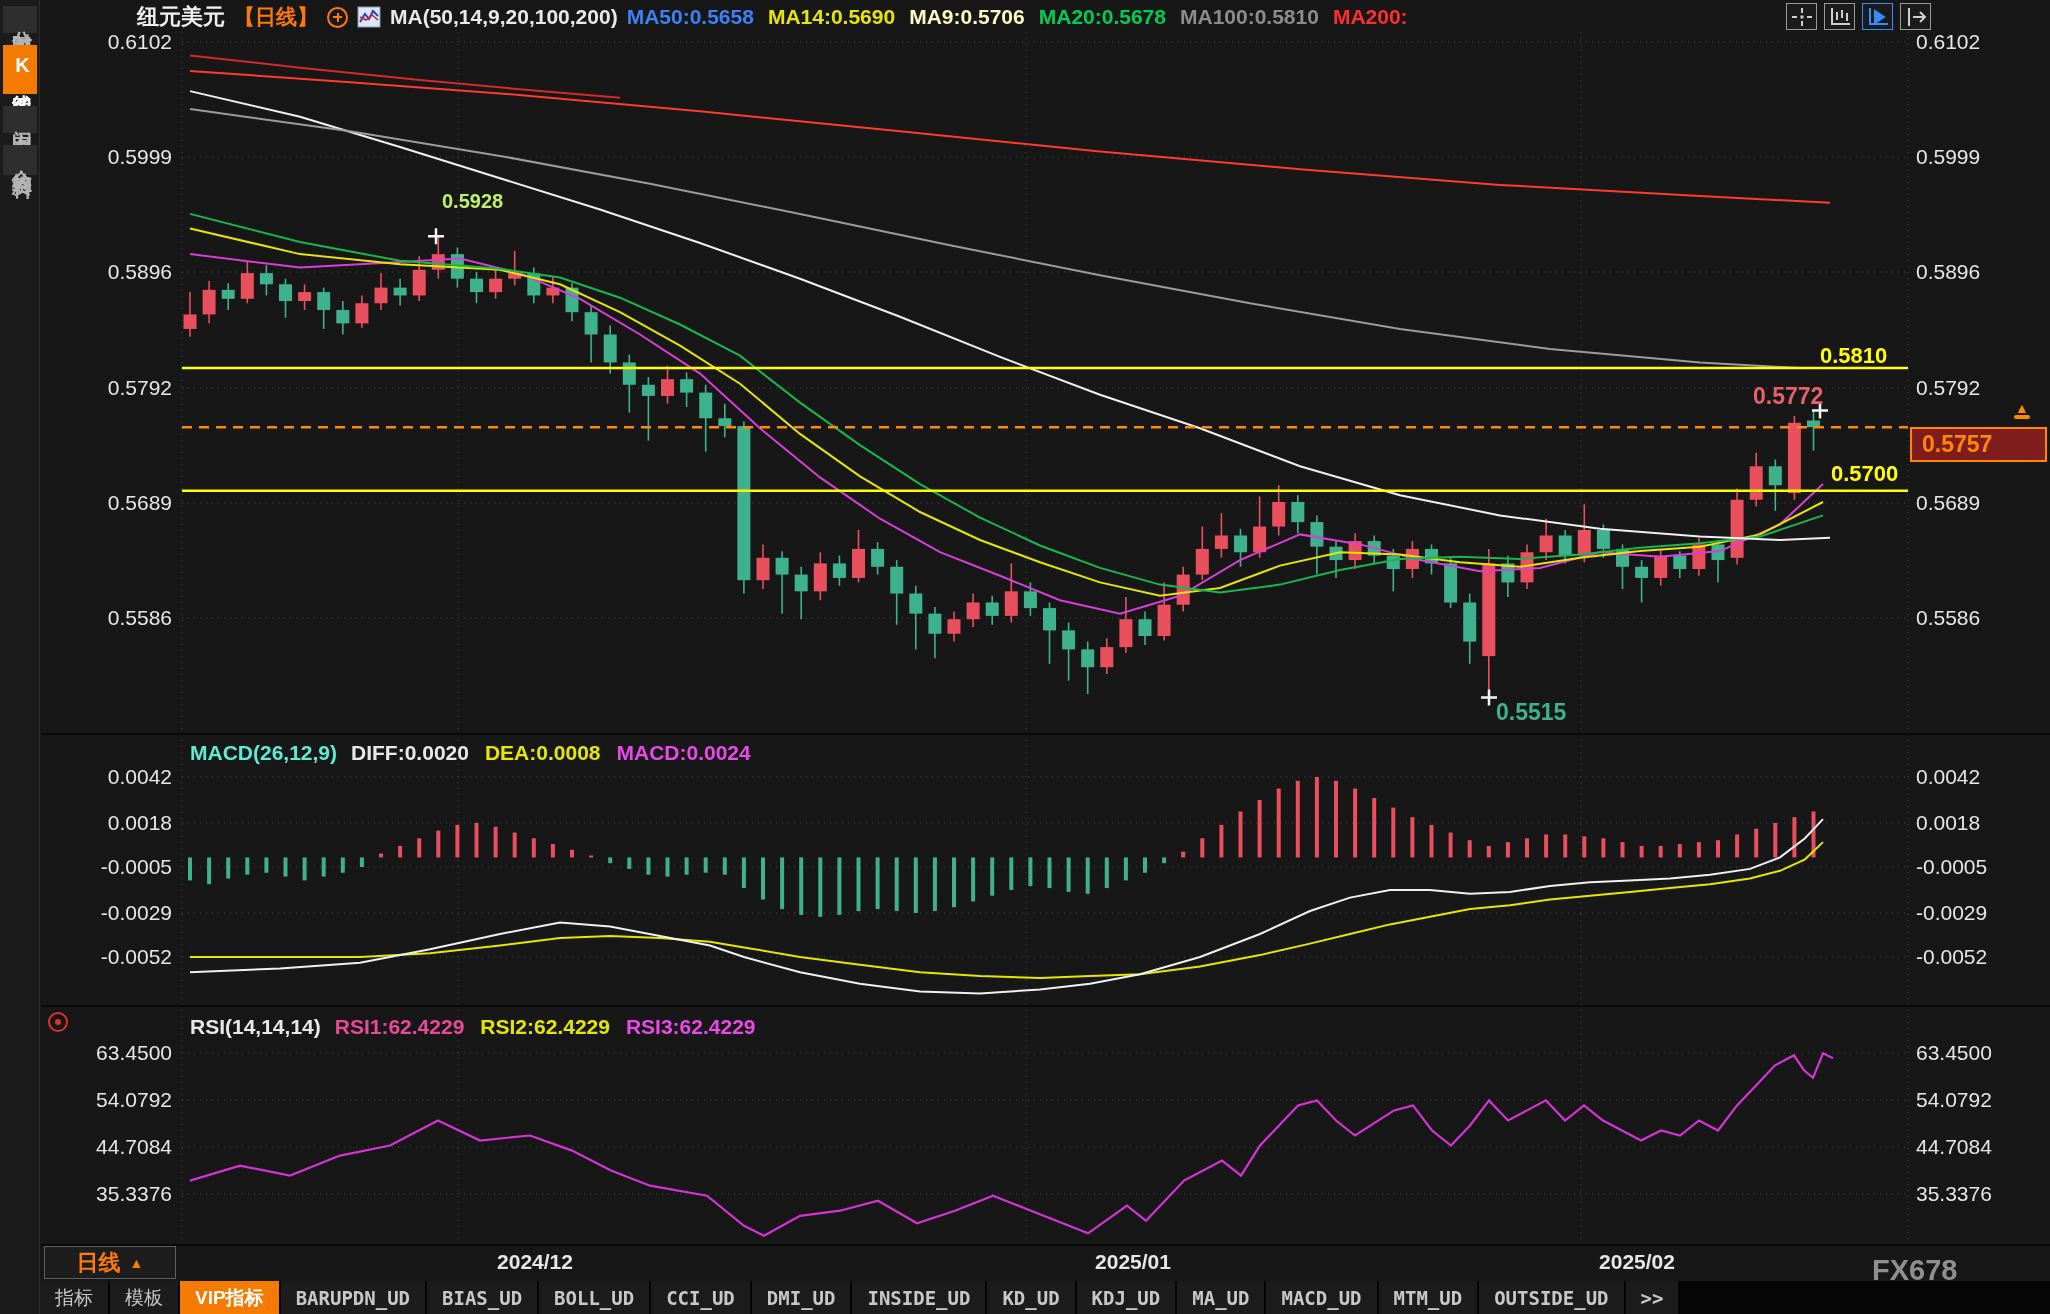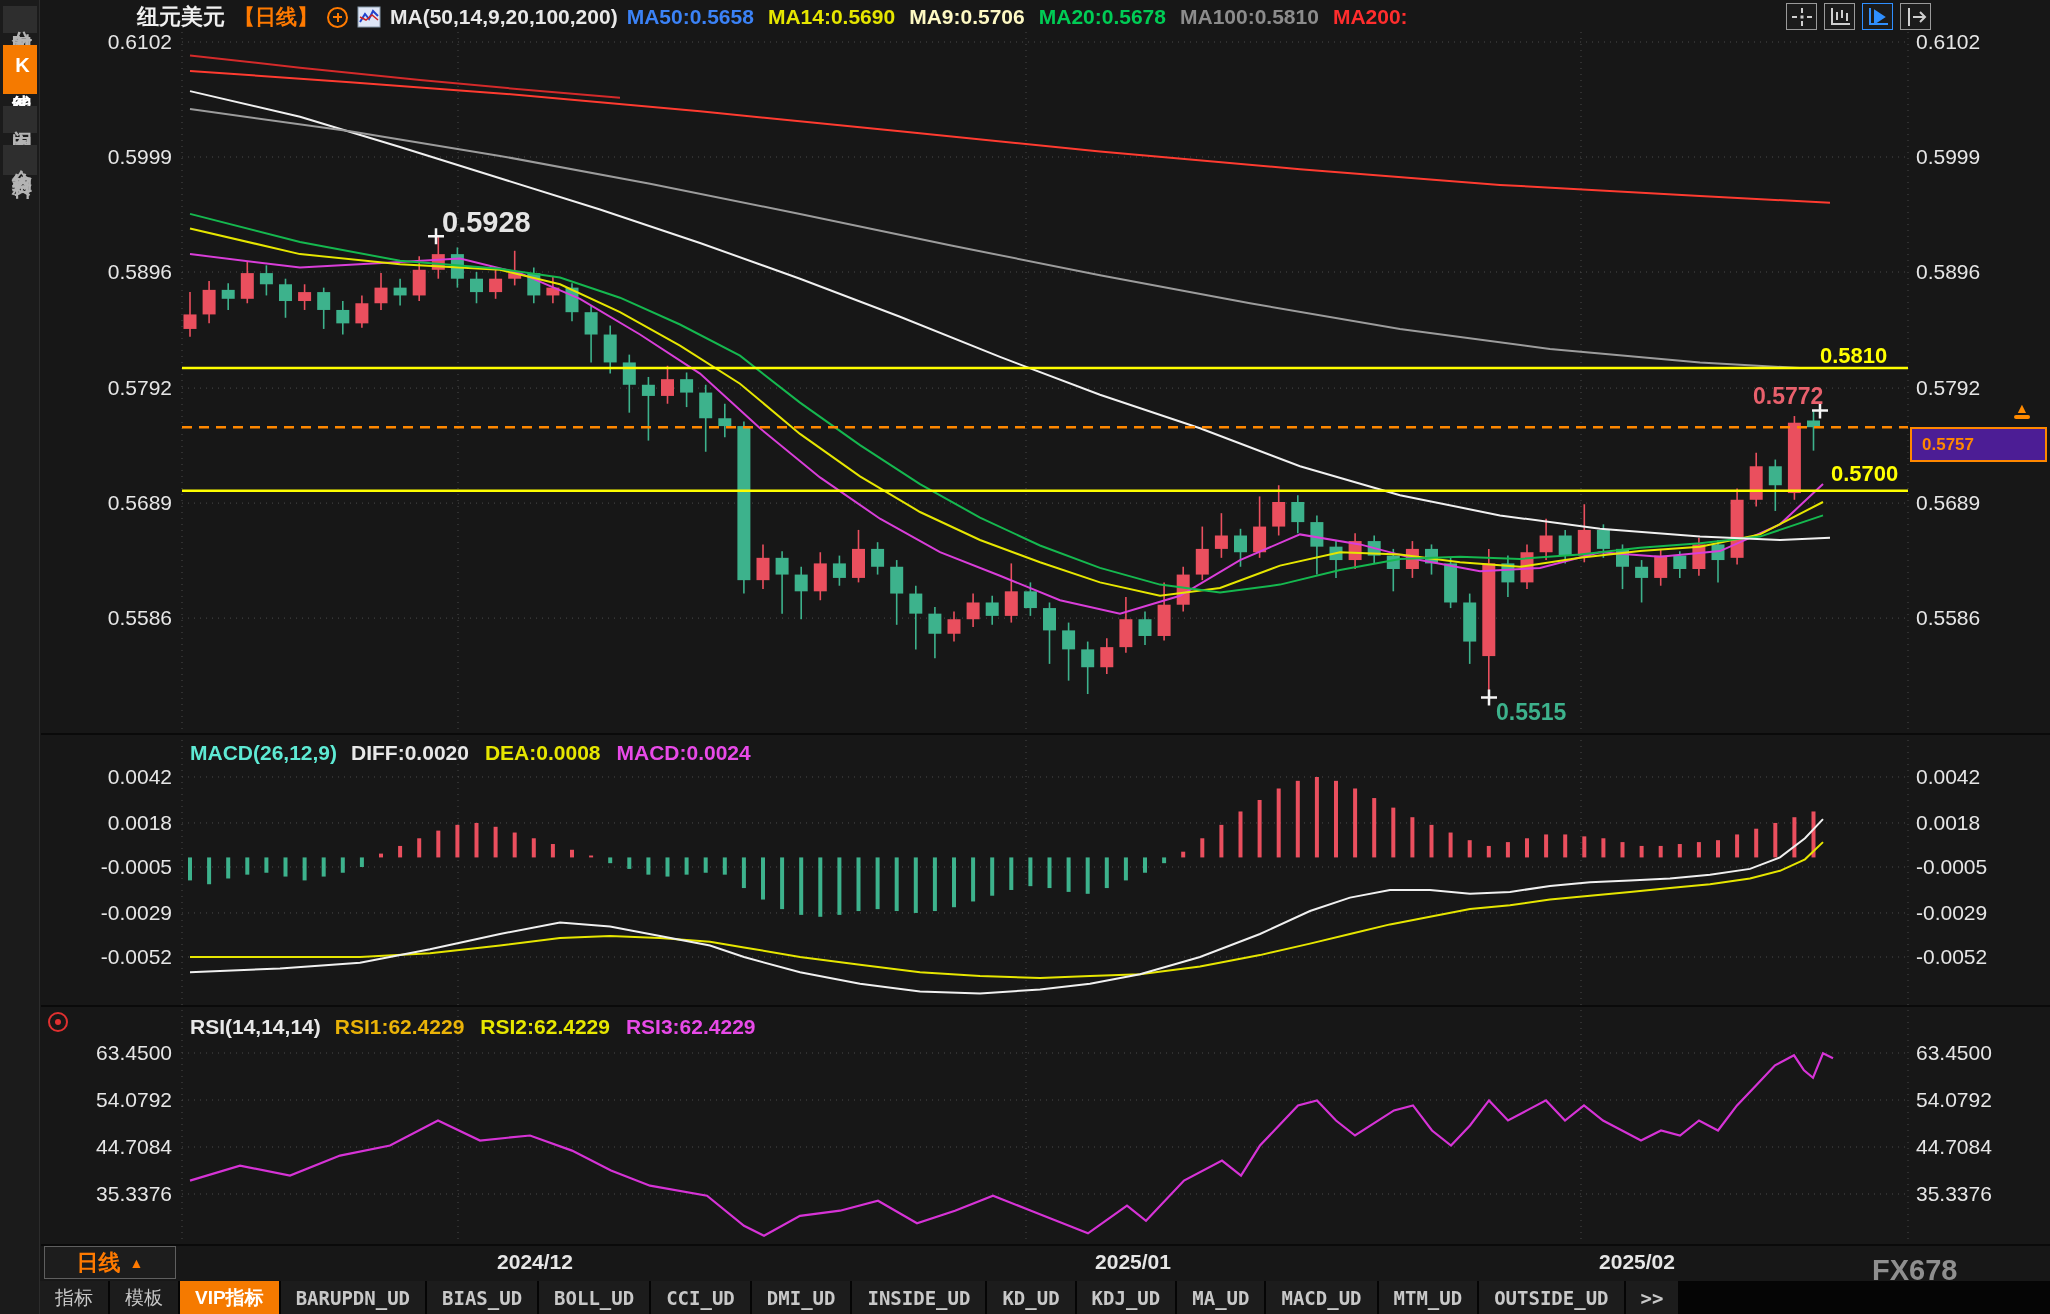--- a/index.html
+++ b/index.html
@@ -522,7 +522,7 @@
       <span class="monthlbl" style="left: 535px;">2024/12</span>
       <span class="monthlbl" style="left: 1093px; margin-left: 40px;">2025/01</span>
       <span class="monthlbl" style="left: 1637px;">2025/02</span>
-      <span class="ann" style="left: 442px; top: 206px; color: #e5e5e5; font-size: 29px;">0.5928</span>
+      <span class="ann" style="left: 442px; top: 190px; color: #bef264; font-size: 20px;">0.5928</span>
       <span class="ann" style="left: 1753px; top: 383px; color: rgb(232, 96, 108); font-size: 23px;">0.5772</span>
       <span class="ann" style="left: 1820px; top: 343px; color: rgb(255, 255, 0); font-size: 22px;">0.5810</span>
       <span class="ann" style="left: 1831px; top: 461px; color: rgb(255, 255, 0); font-size: 22px;">0.5700</span>

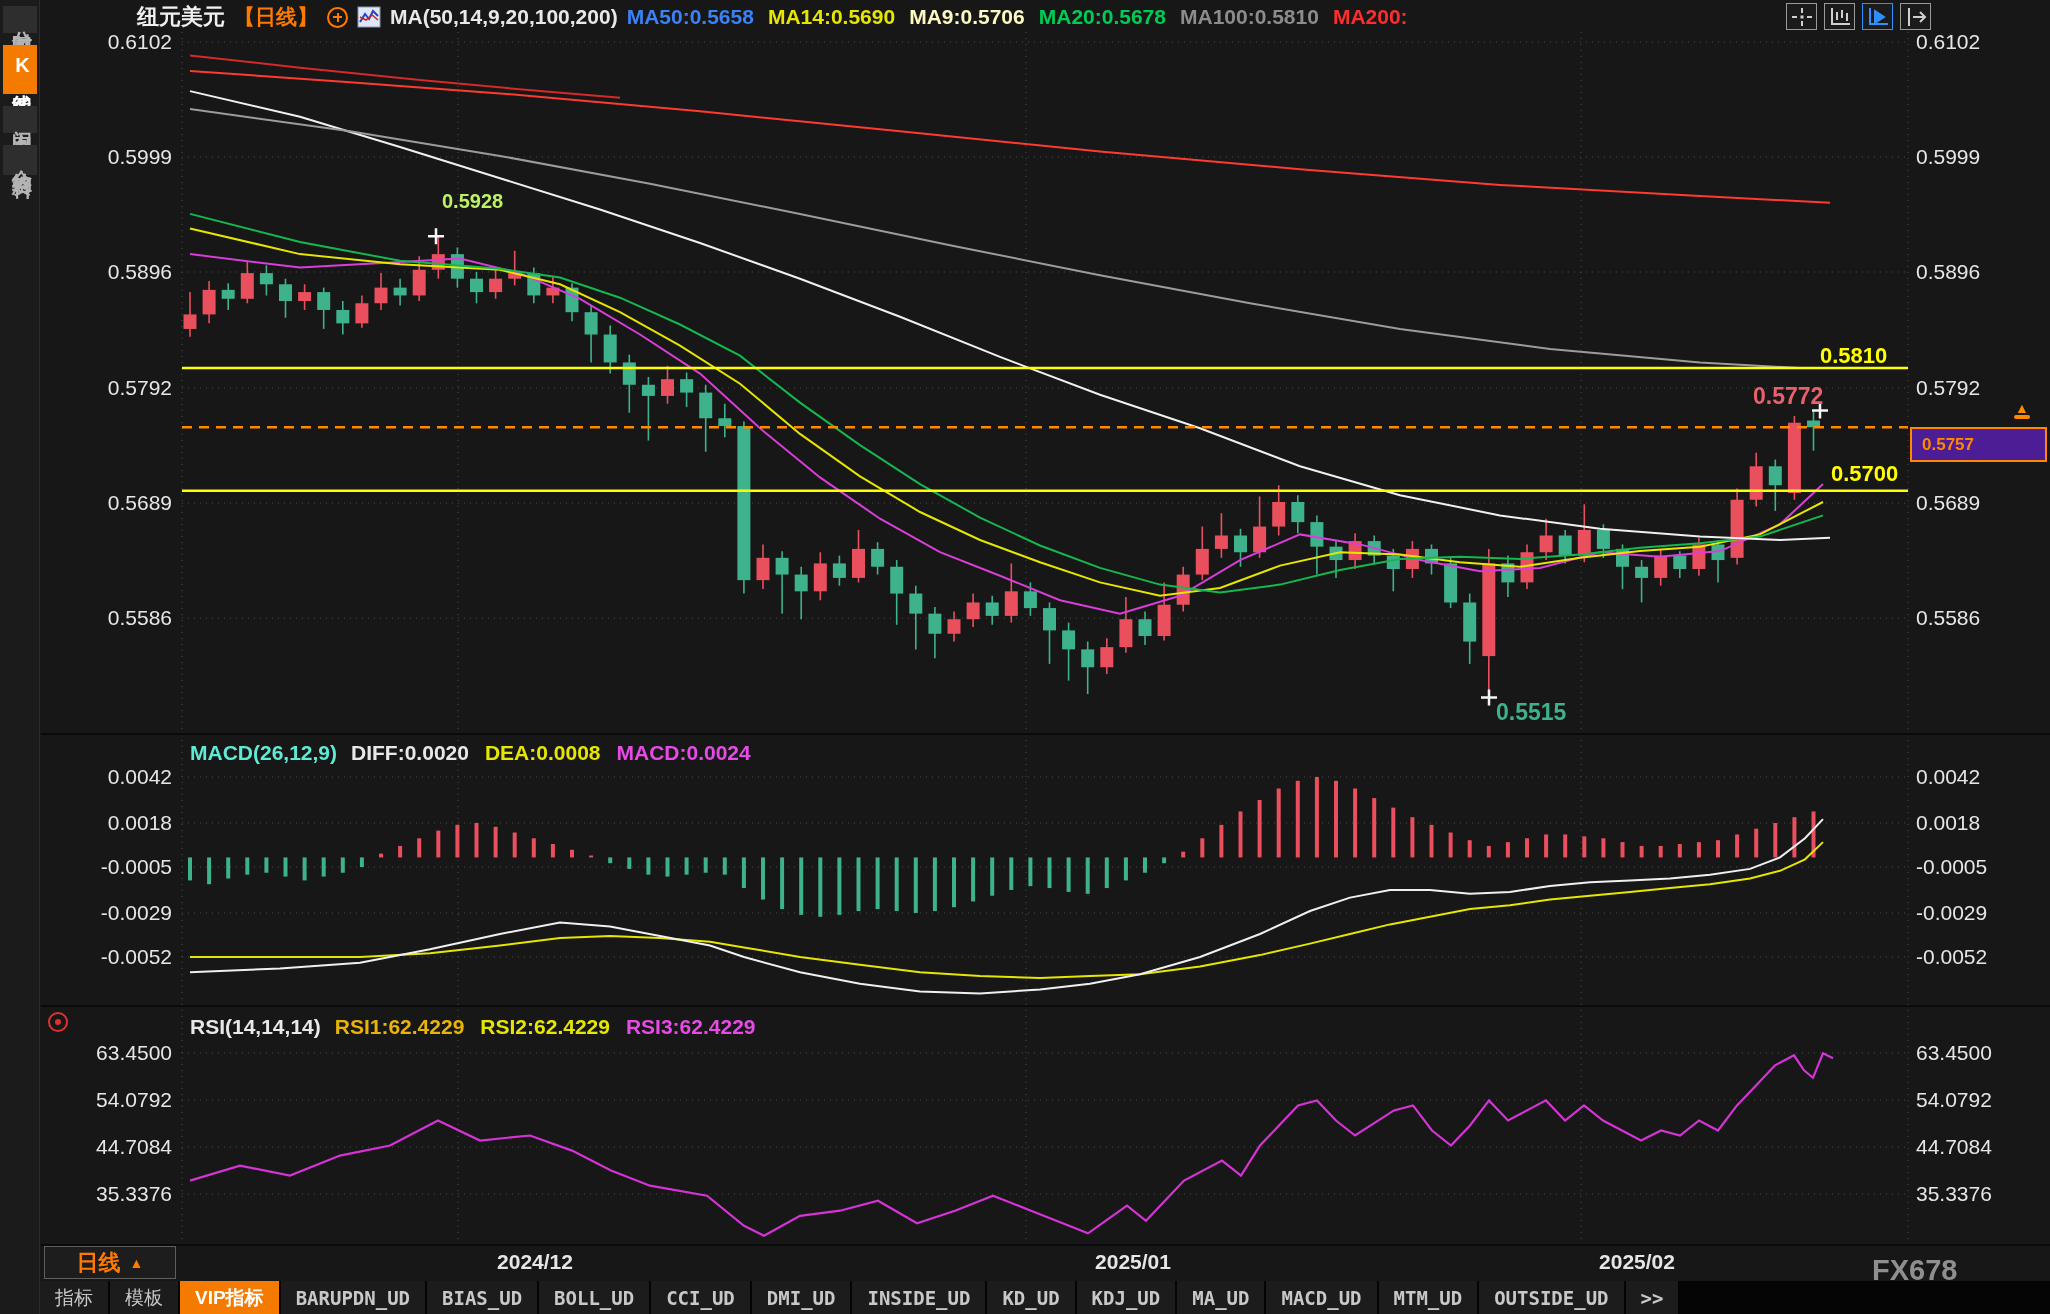--- a/index.html
+++ b/index.html
@@ -49,7 +49,7 @@
   .tab.mono{font-family:"DejaVu Sans Mono",monospace;font-weight:700}
   .tab.active{background:#f57a00;color:#fff;font-weight:700}
   #pricebox{position:absolute;left:1910px;top:427px;width:137px;height:35px;z-index:4;
-            border:2px solid #ff8800;background:#4c1d95;color:#ff8800;font-size:17px;font-weight:700;
+            border:2px solid #ff8800;background:#7f1d1d;color:#ff8800;font-size:23px;font-weight:700;
             display:flex;align-items:center;padding-left:10px}
   #price-arrow{position:absolute;left:2012px;top:403px;z-index:5;width:20px;text-align:center;
                color:#ff8a00;font-size:14px;line-height:11px;cursor:pointer}

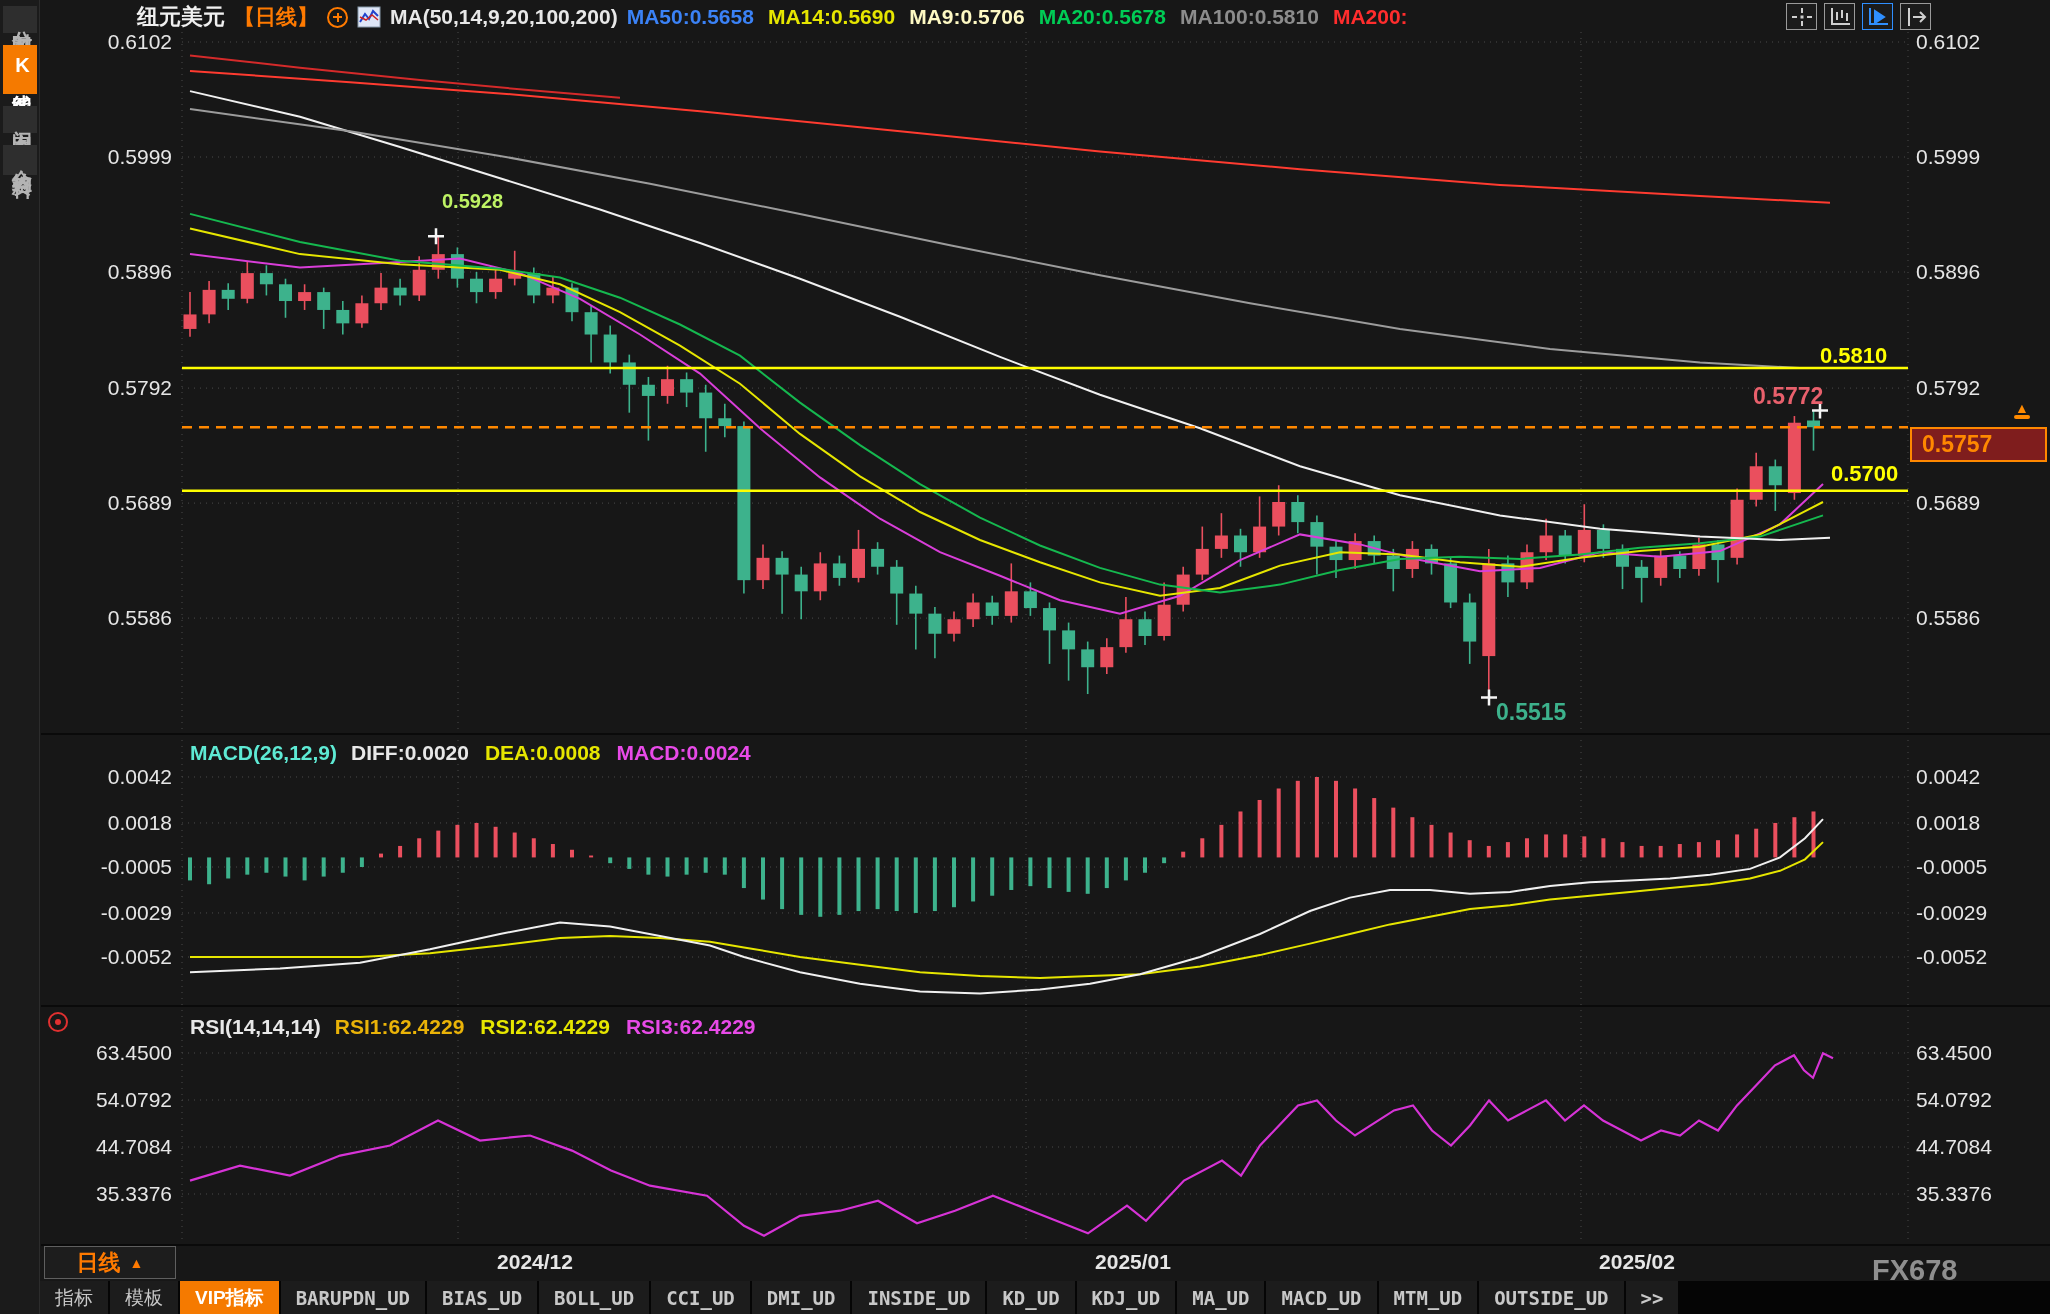--- a/index.html
+++ b/index.html
@@ -450,7 +450,7 @@
   <div class="panel-hdr" style="top:1015px">
     <span style="color:#e8e8e8">RSI(14,14,14)</span>
     <span id="rsi-readouts" style="display: inline-flex; gap: 16px;">
-        <span style="color: #eab308;">RSI1:62.4229</span>
+        <span style="color: #ec4899;">RSI1:62.4229</span>
         <span style="color: rgb(230, 230, 0);">RSI2:62.4229</span>
         <span style="color: rgb(232, 74, 232);">RSI3:62.4229</span>
       </span>

